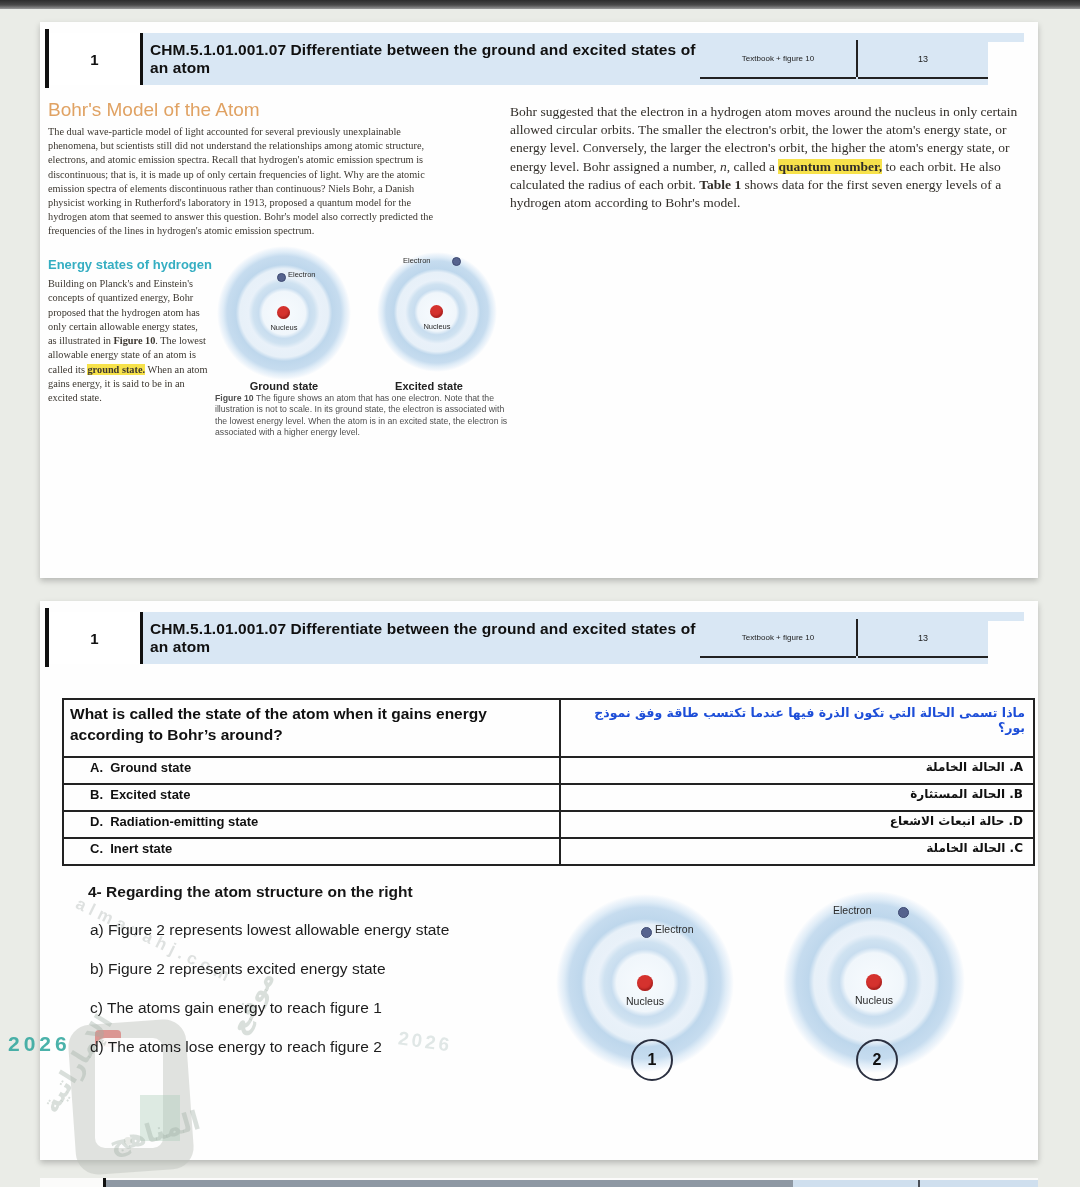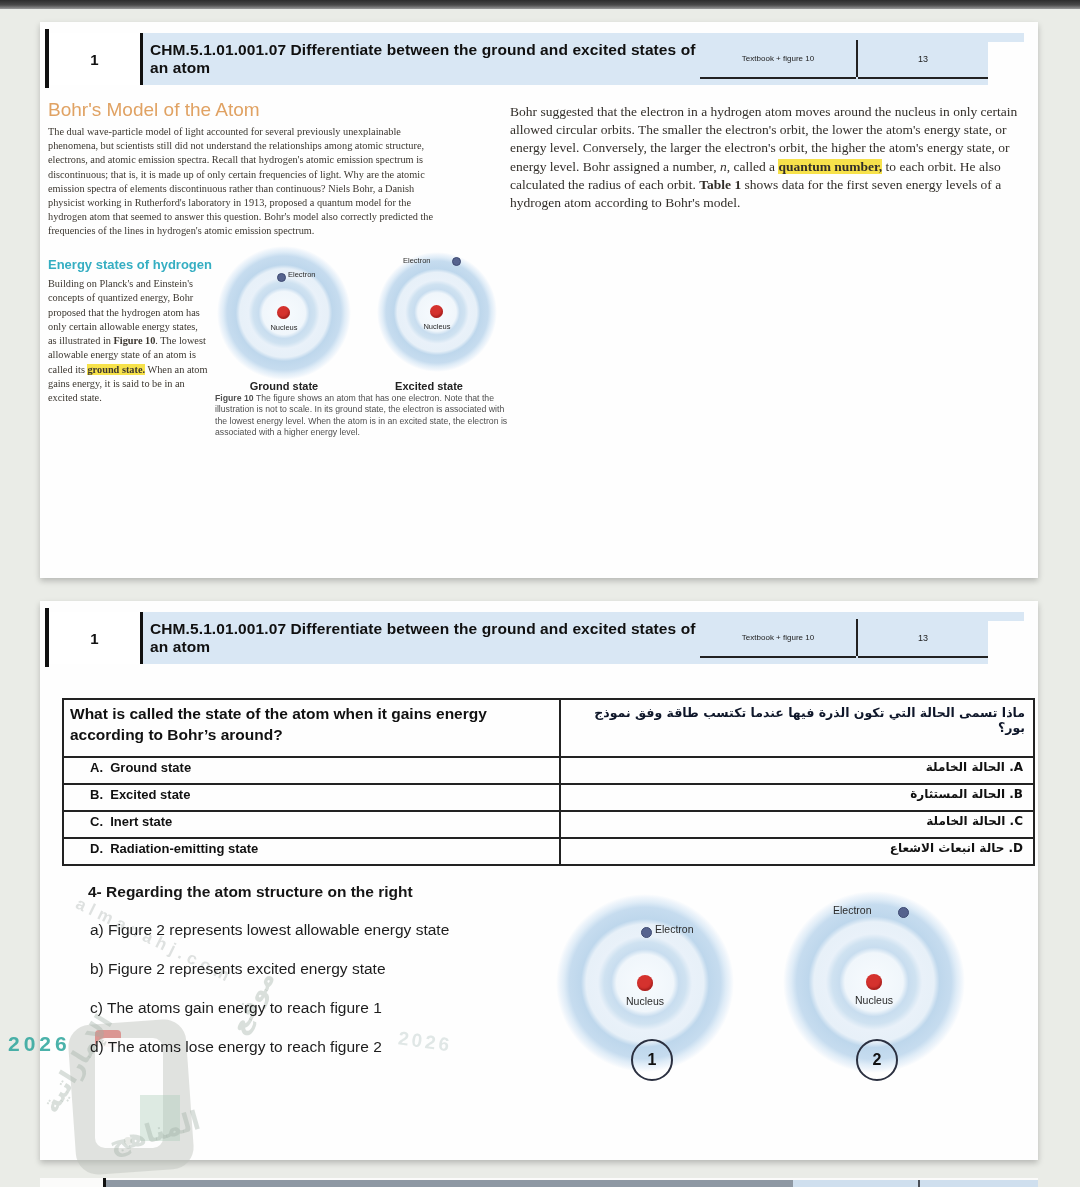--- a/index.html
+++ b/index.html
@@ -77,7 +77,7 @@
   .td-q-en{width:483px;font-weight:bold;font-size:15.5px;line-height:21px;color:#111;
     padding:3px 6px 3px 6px !important;}
   .td-q-ar{direction:rtl;text-align:right;font-family:"DejaVu Sans",sans-serif;
-    font-weight:bold;font-size:12.5px;color:#0f172a;padding:5px 8px 2px 4px !important;}
+    font-weight:bold;font-size:12.5px;color:#1d4ed8;padding:5px 8px 2px 4px !important;}
   .td-opt-en{font-weight:bold;font-size:13px;color:#111;height:21px;
     padding:2px 4px 2px 26px !important;vertical-align:middle;}
   .td-opt-ar{direction:rtl;text-align:right;font-family:"DejaVu Sans",sans-serif;

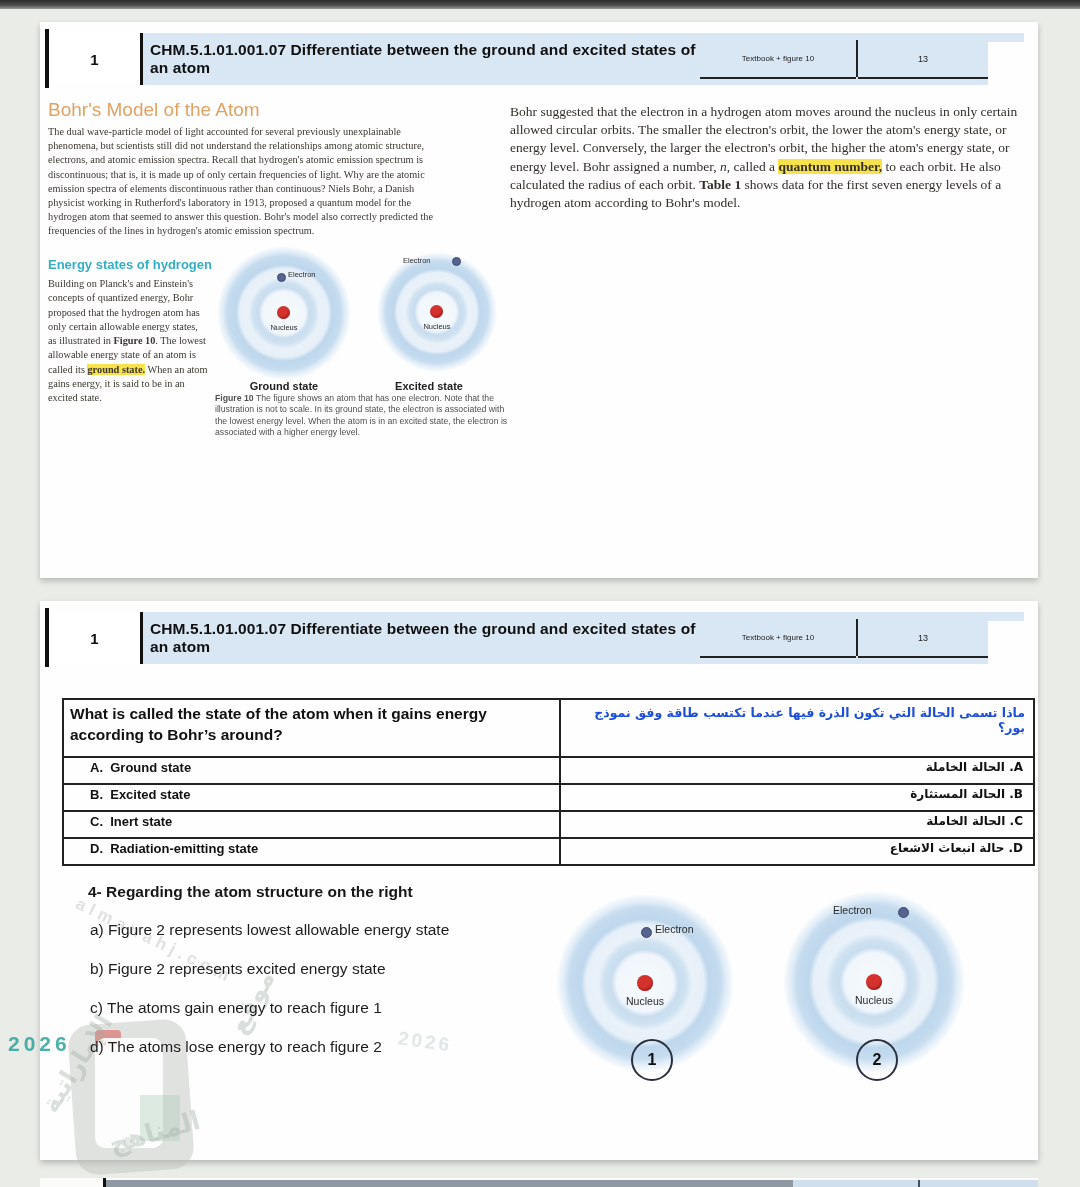--- a/index.html
+++ b/index.html
@@ -201,12 +201,12 @@
         <td class="td-opt-ar">B. الحالة المستثارة</td>
       </tr>
       <tr>
+        <td class="td-opt-en">D.&nbsp; Radiation-emitting state</td>
+        <td class="td-opt-ar">D. حالة انبعاث الاشعاع</td>
+      </tr>
+      <tr>
         <td class="td-opt-en">C.&nbsp; Inert state</td>
         <td class="td-opt-ar">C. الحالة الخاملة</td>
-      </tr>
-      <tr>
-        <td class="td-opt-en">D.&nbsp; Radiation-emitting state</td>
-        <td class="td-opt-ar">D. حالة انبعاث الاشعاع</td>
       </tr>
     </tbody>
       </table>

